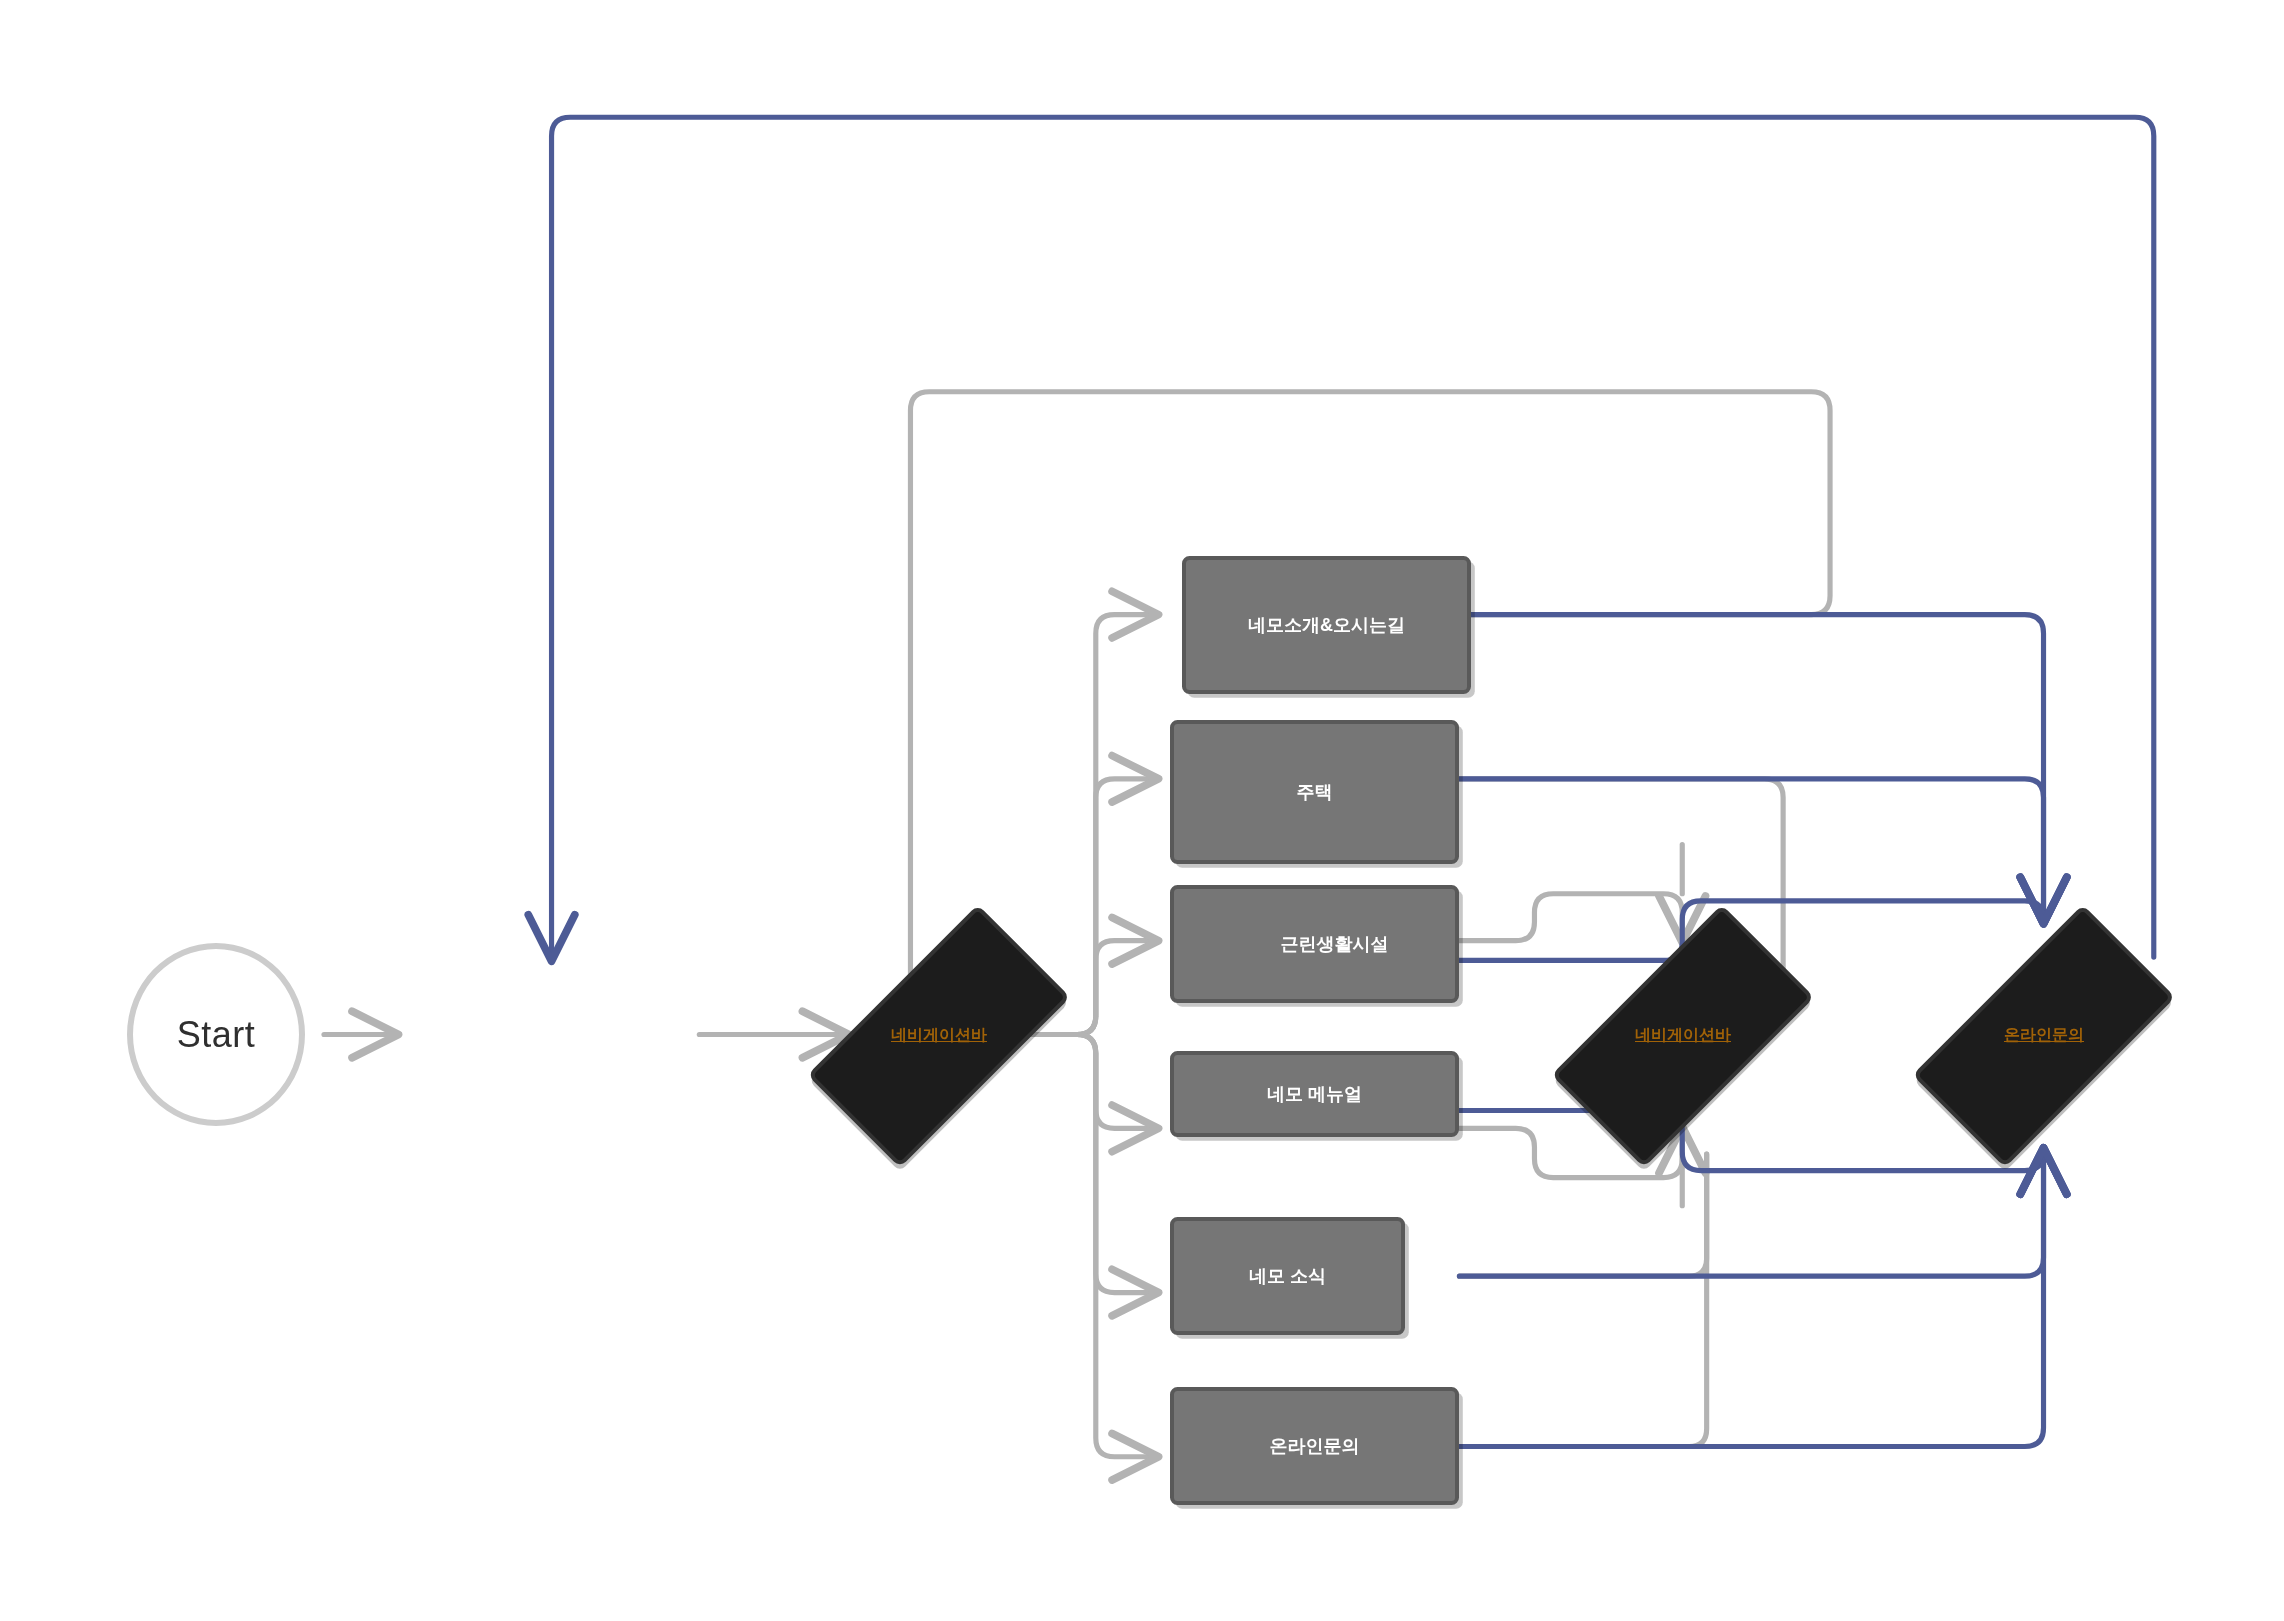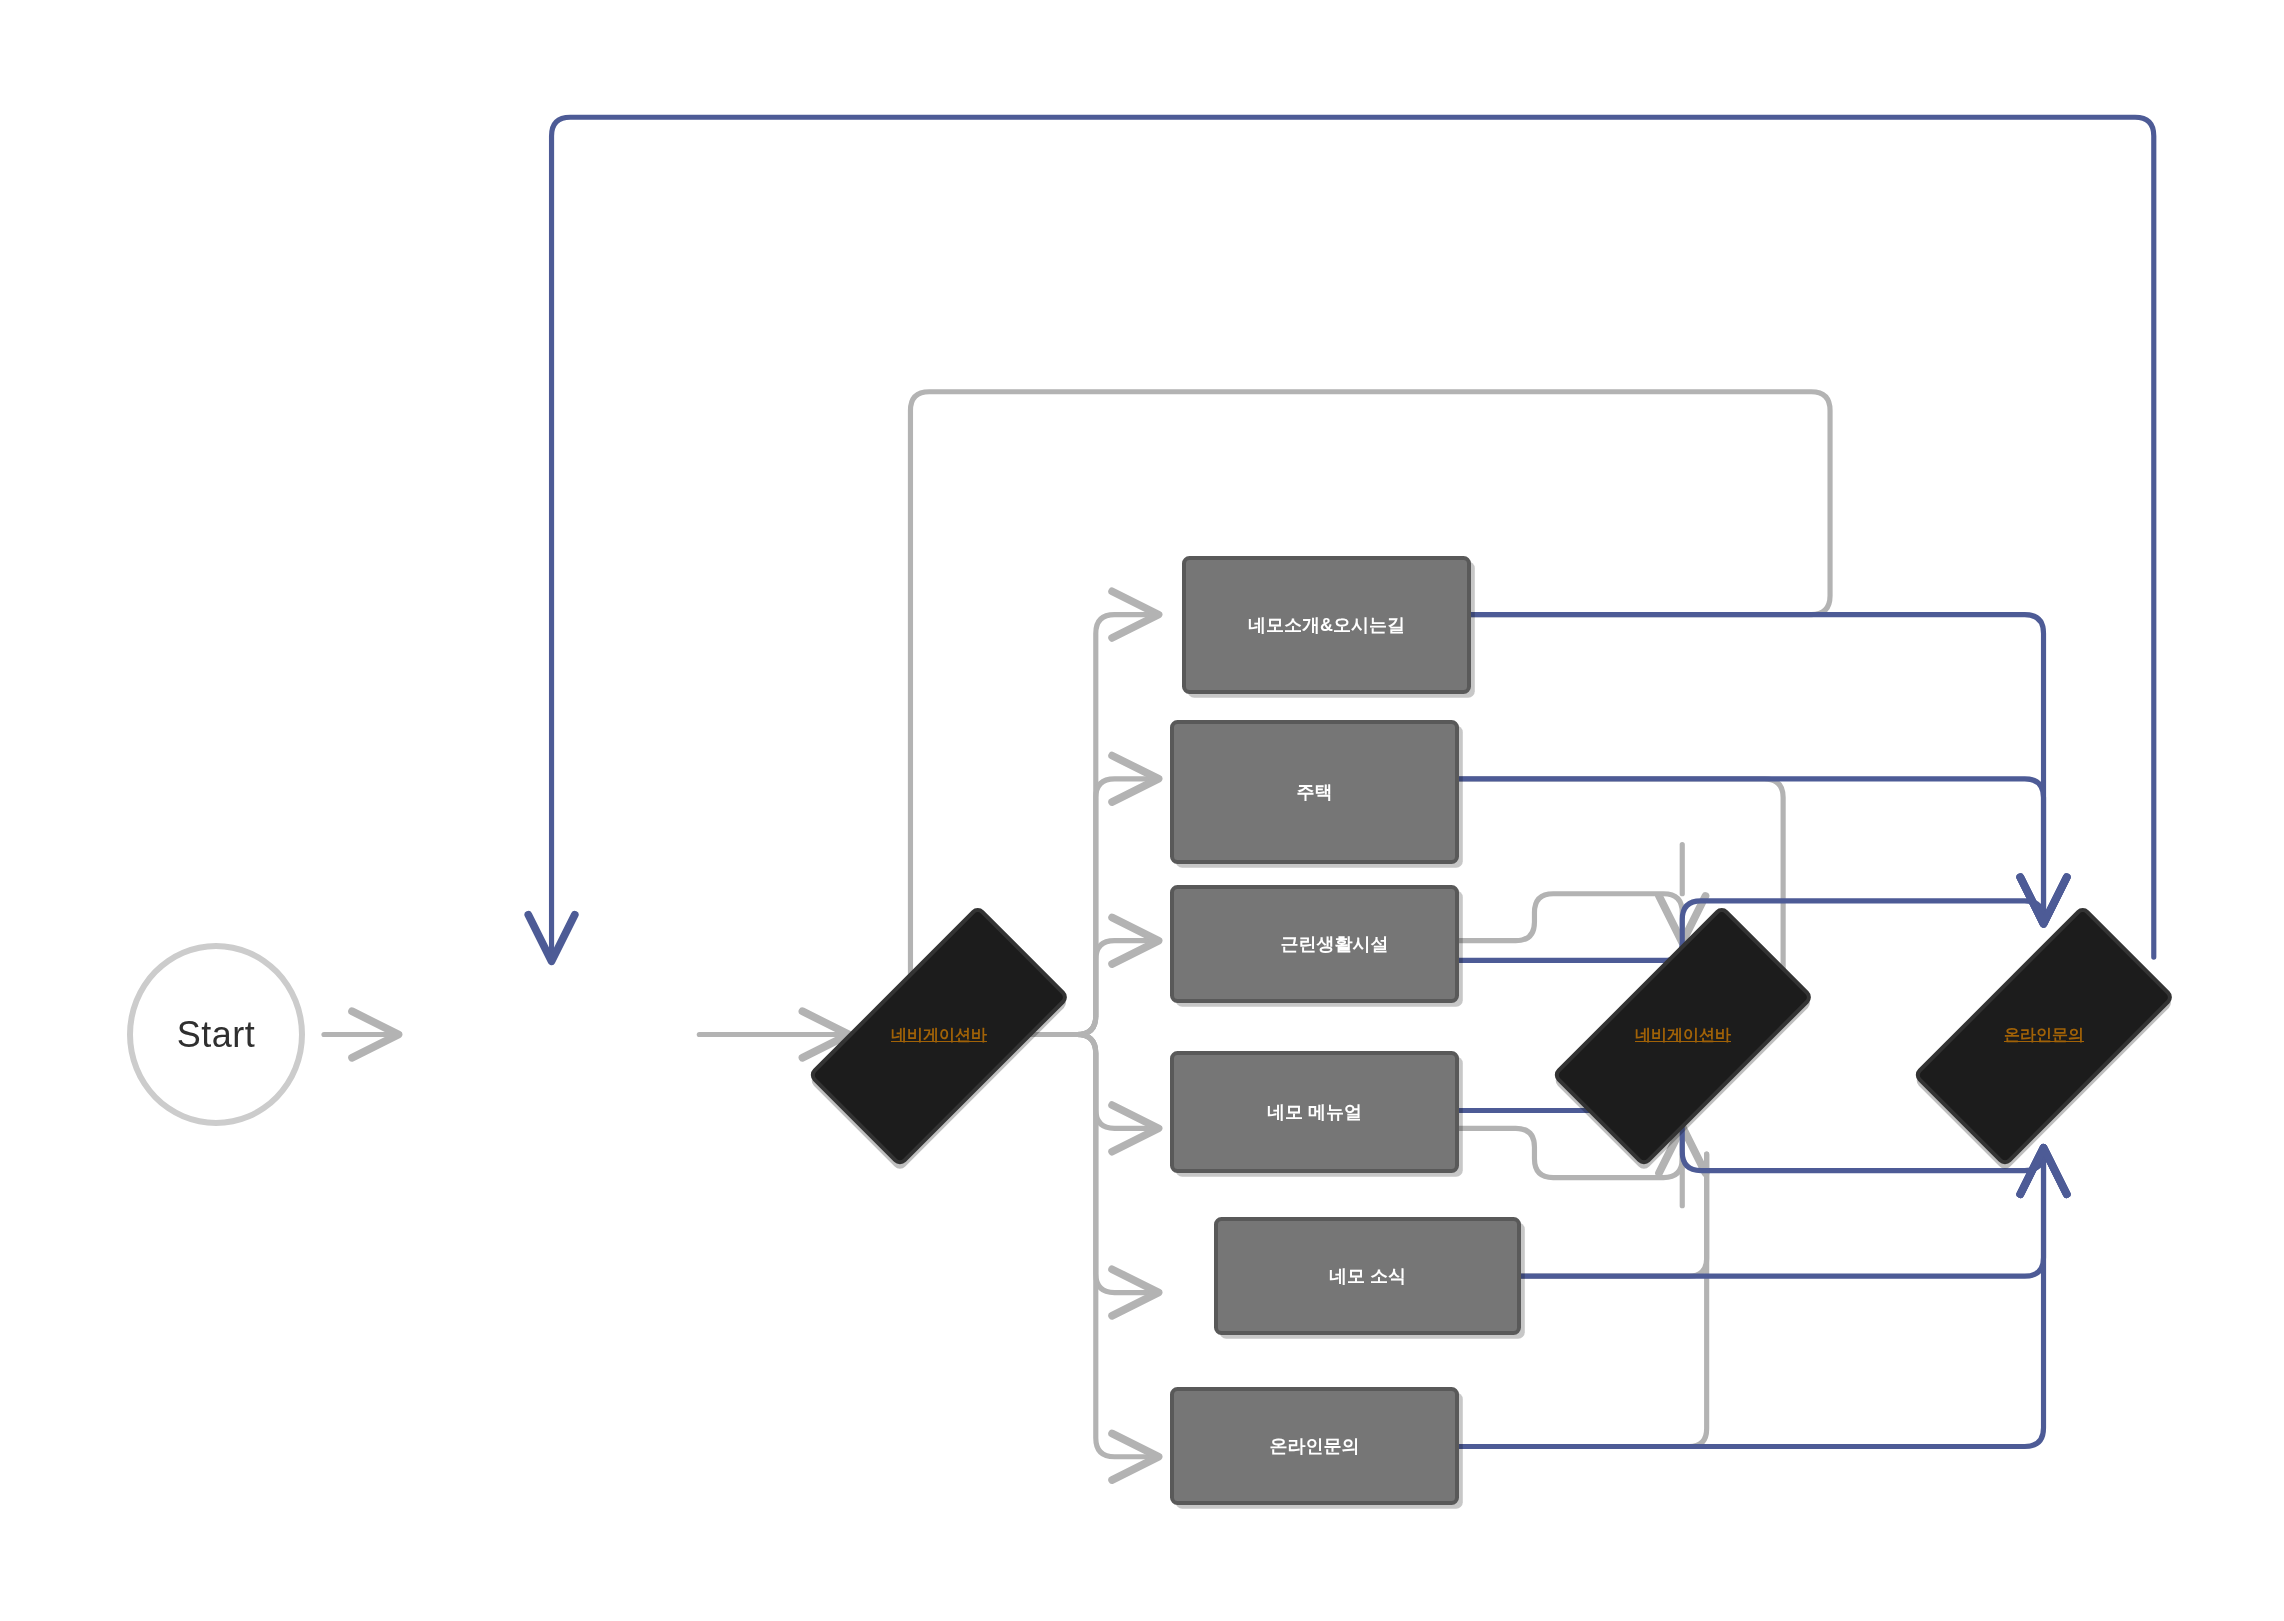--- a/index.html
+++ b/index.html
@@ -116,7 +116,7 @@
   <div class="node proc" style="left:1170px;top:885px;width:289px;height:118px;font-size:18px;padding-left:40px;">
     <span class="lbl">근린생활시설</span>
   </div>
-  <div class="node proc" style="left:1170px;top:1051px;width:289px;height:122px;font-size:18px;">
+  <div class="node proc" style="left:1170px;top:1051px;width:289px;height:86px;font-size:18px;">
     <span class="lbl">네모 메뉴얼</span>
   </div>
   <div class="node proc" style="left:1170px;top:1217px;width:307px;height:118px;font-size:18px;margin-left:44px;">

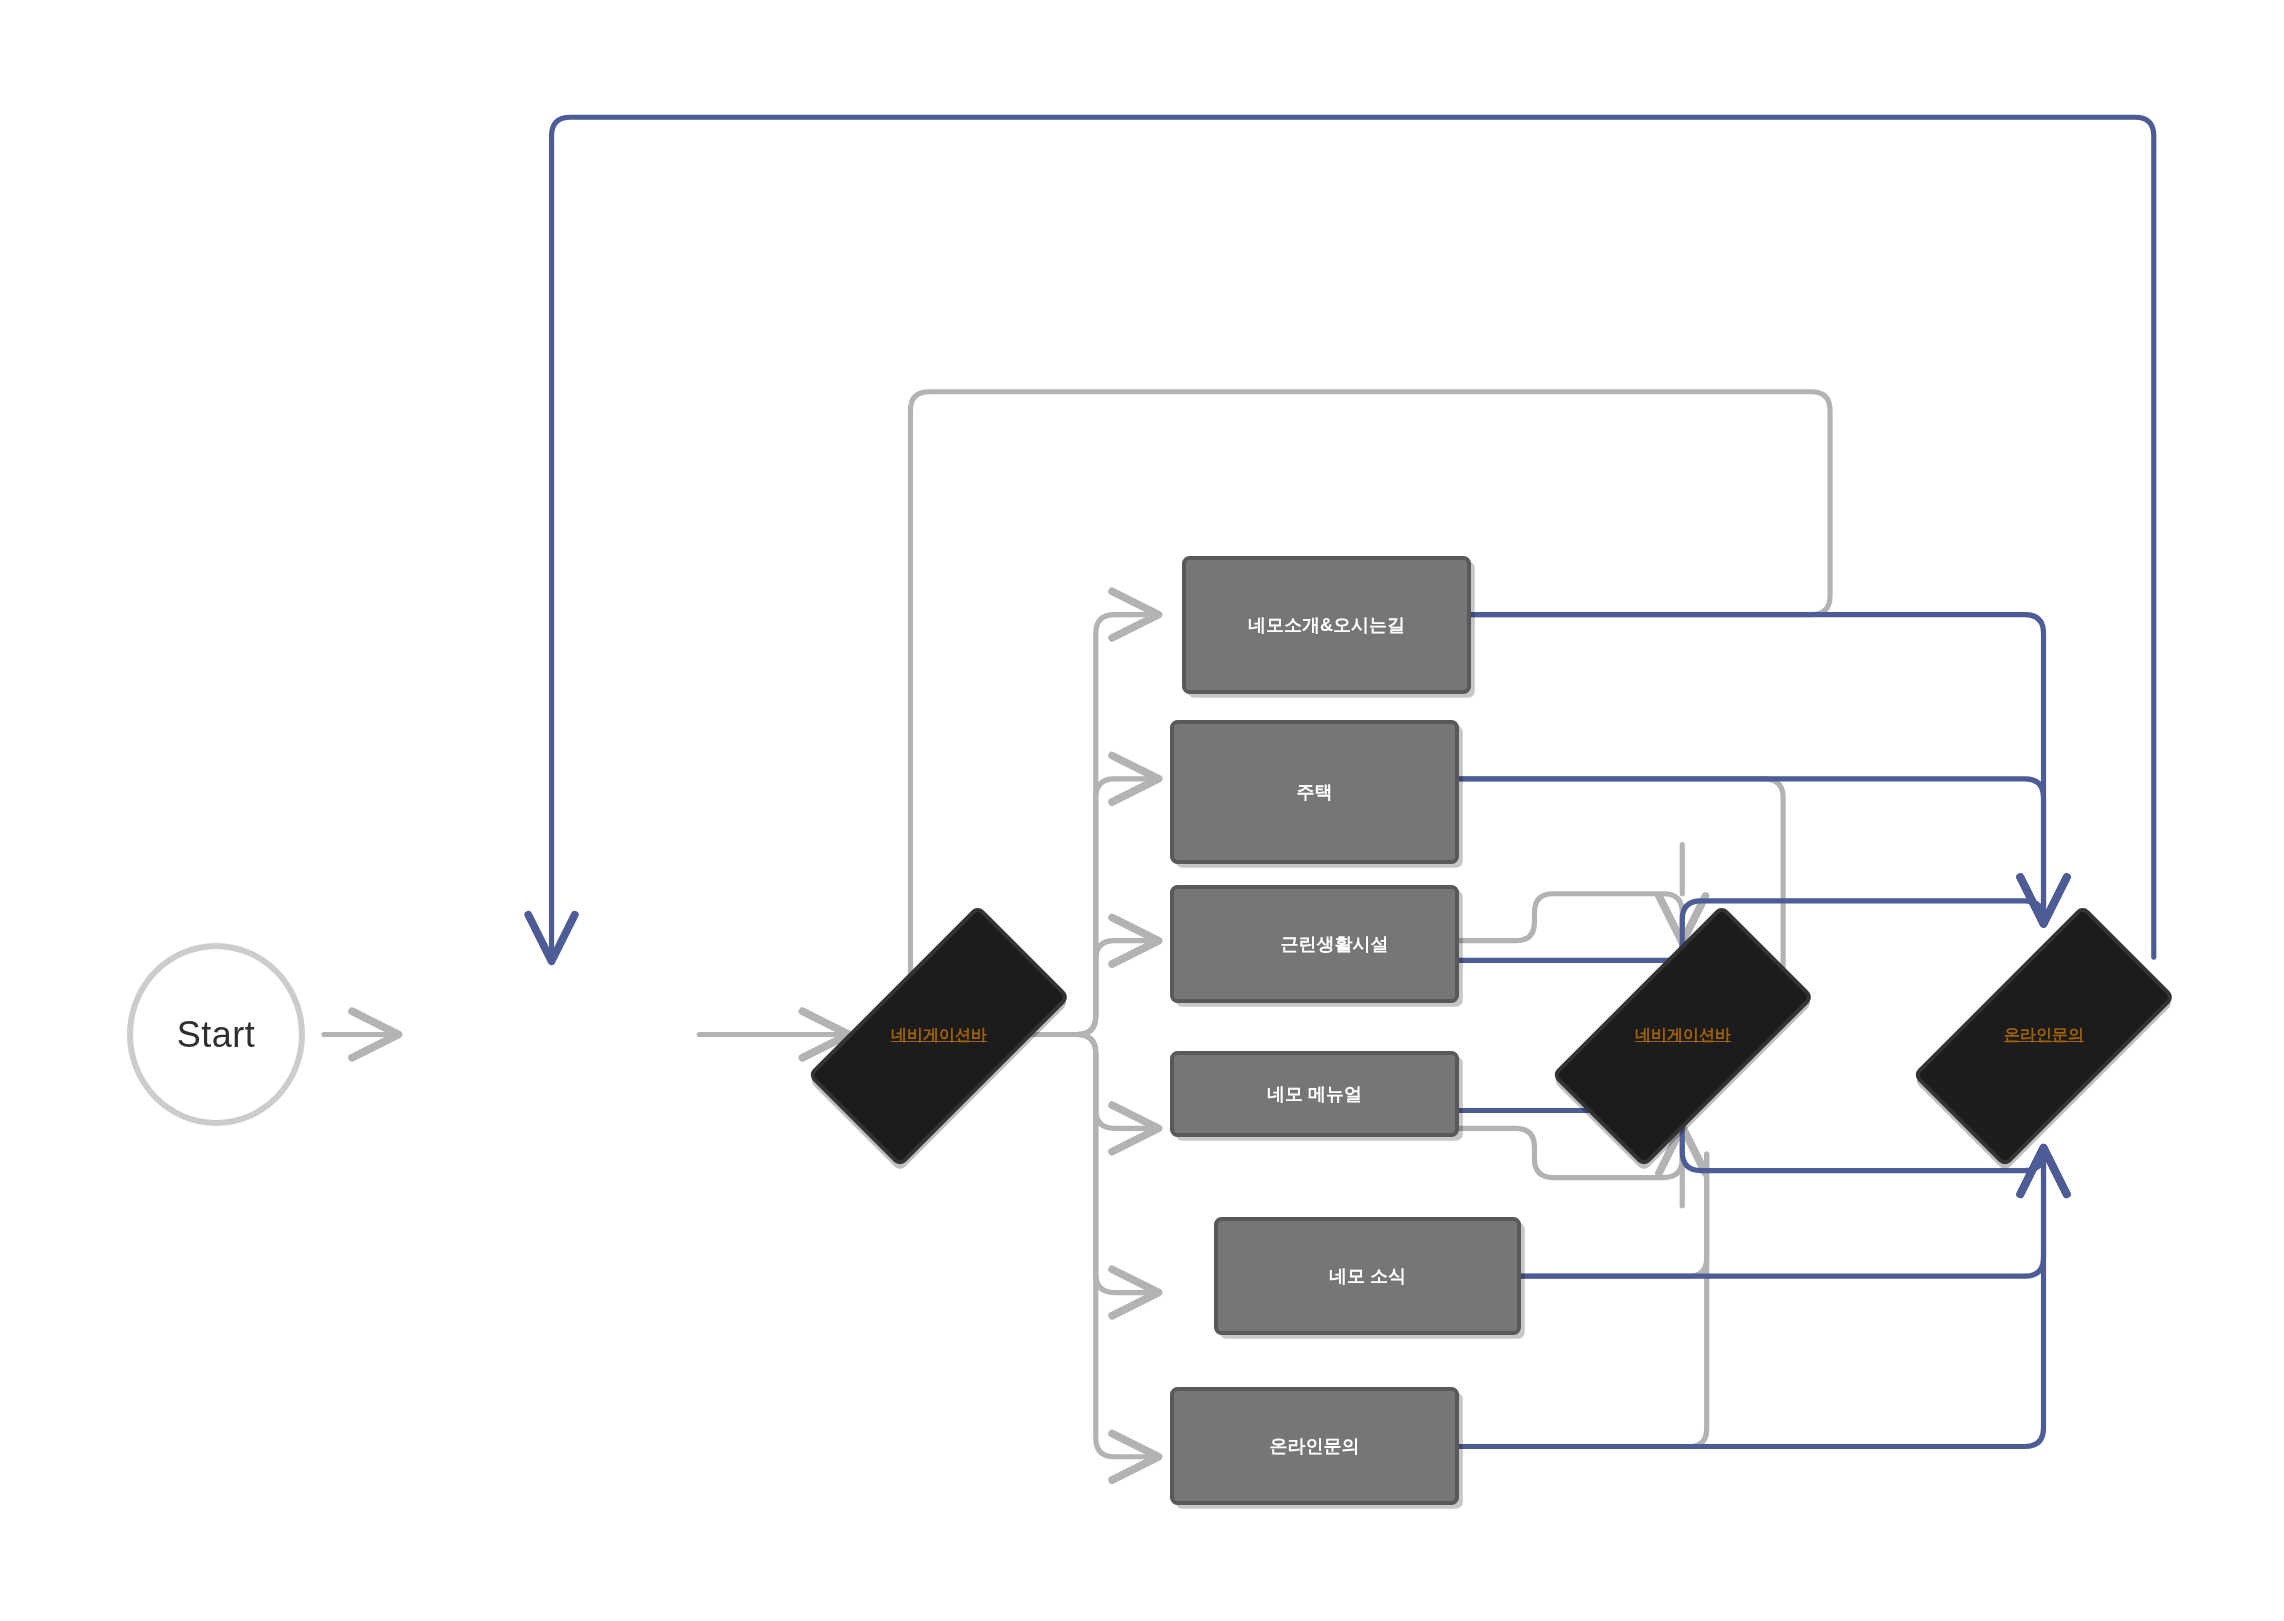--- a/index.html
+++ b/index.html
@@ -119,7 +119,7 @@
   <div class="node proc" style="left:1170px;top:1051px;width:289px;height:86px;font-size:18px;">
     <span class="lbl">네모 메뉴얼</span>
   </div>
-  <div class="node proc" style="left:1170px;top:1217px;width:307px;height:118px;font-size:18px;margin-left:44px;">
+  <div class="node proc" style="left:1170px;top:1217px;width:235px;height:118px;font-size:18px;">
     <span class="lbl">네모 소식</span>
   </div>
   <div class="node proc" style="left:1170px;top:1387px;width:289px;height:118px;font-size:18px;">

